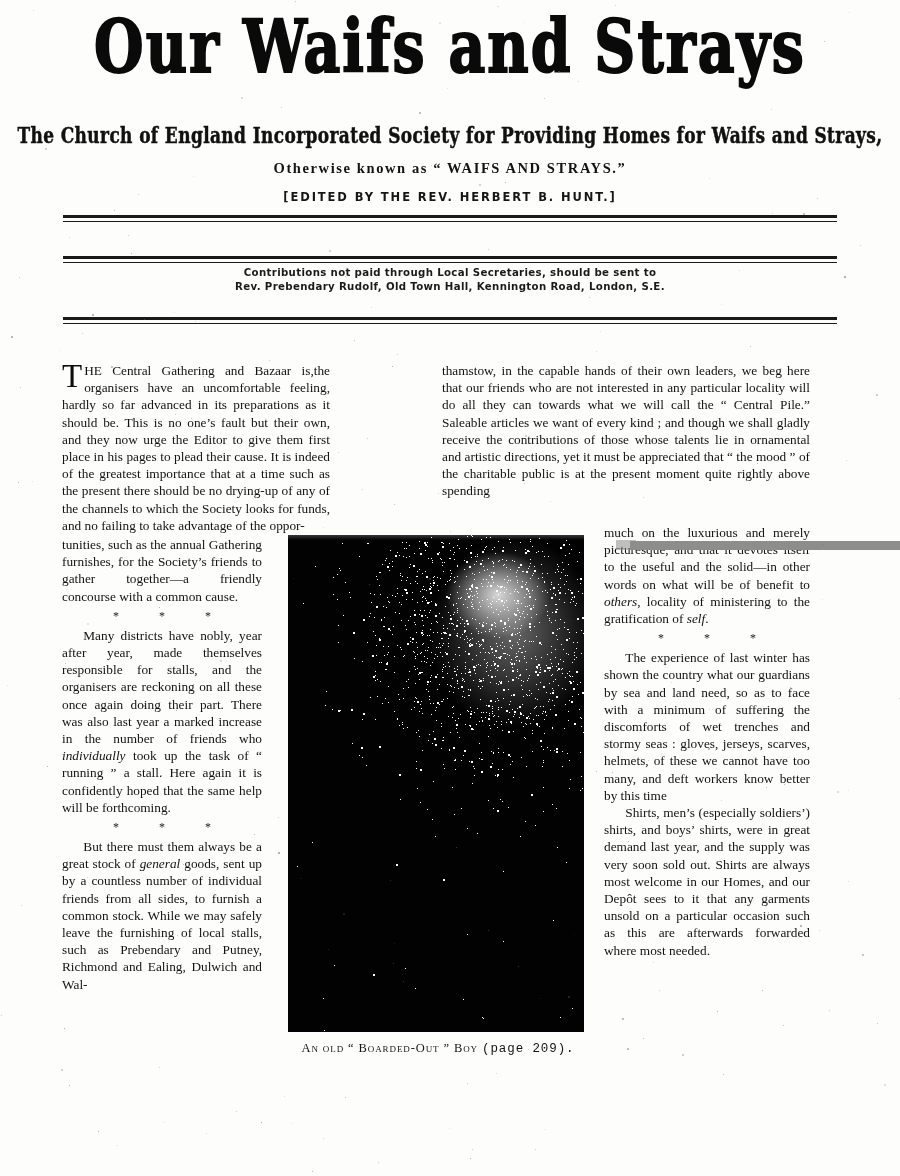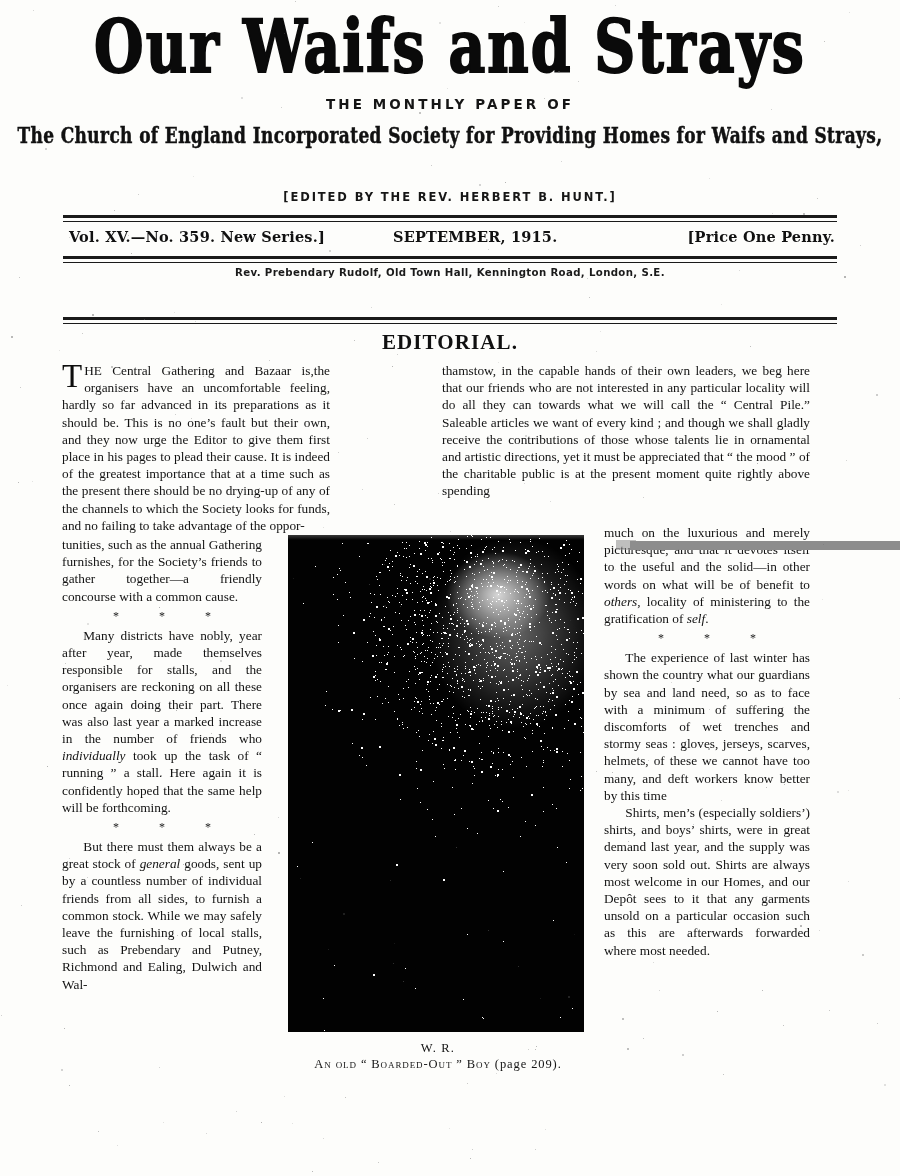--- a/index.html
+++ b/index.html
@@ -276,7 +276,6 @@
     <div class="masthead-title">Our Waifs and Strays</div>
   </div>
 
-  <div class="sub1">THE  MONTHLY  PAPER  OF</div>
   <div class="sub2">The Church of England Incorporated Society for Providing Homes for Waifs and Strays,</div>
   <div class="sub4">[EDITED  BY  THE  REV.  HERBERT  B.  HUNT.]</div>
 

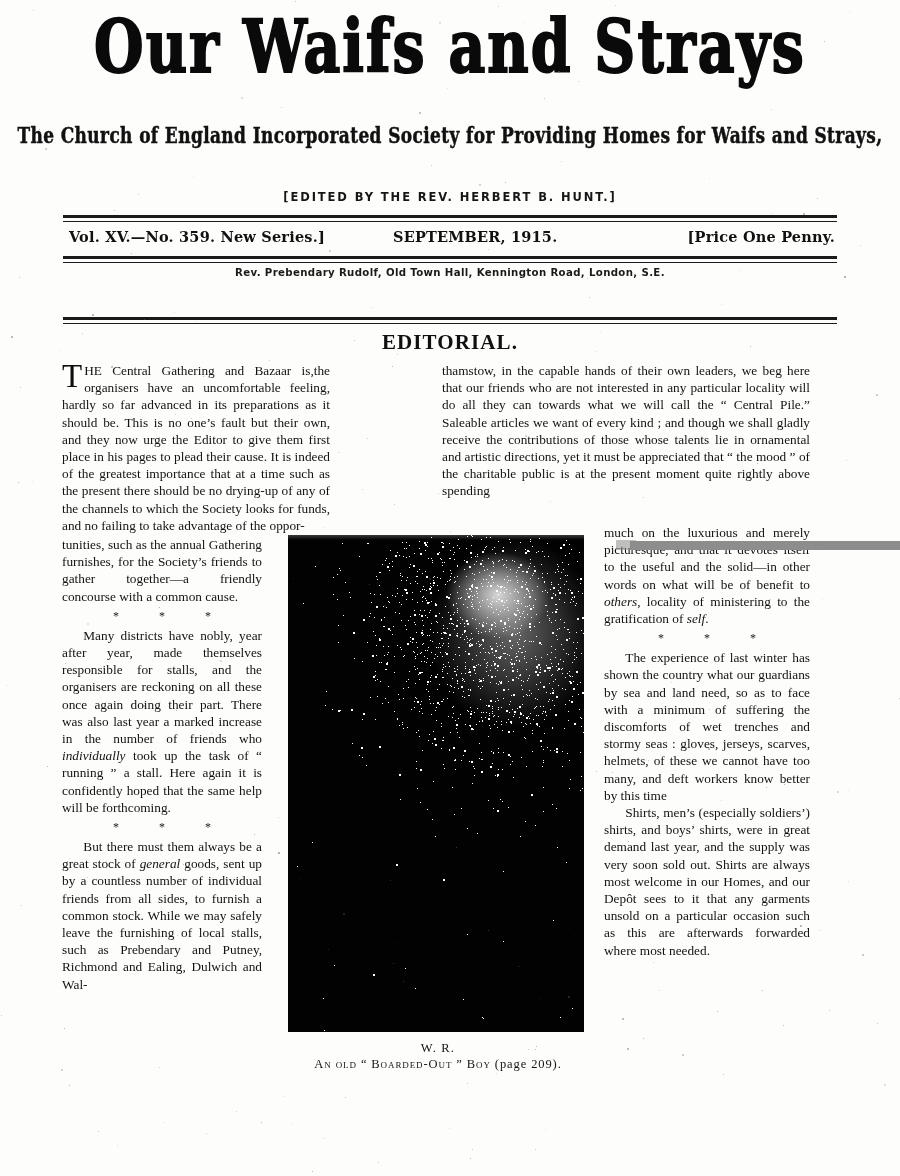--- a/index.html
+++ b/index.html
@@ -277,6 +277,7 @@
   </div>
 
   <div class="sub2">The Church of England Incorporated Society for Providing Homes for Waifs and Strays,</div>
+  <div class="sub3">Otherwise known as “ WAIFS  AND  STRAYS.”</div>
   <div class="sub4">[EDITED  BY  THE  REV.  HERBERT  B.  HUNT.]</div>
 
   <div class="rule rule-thick" style="top:215px;"></div>

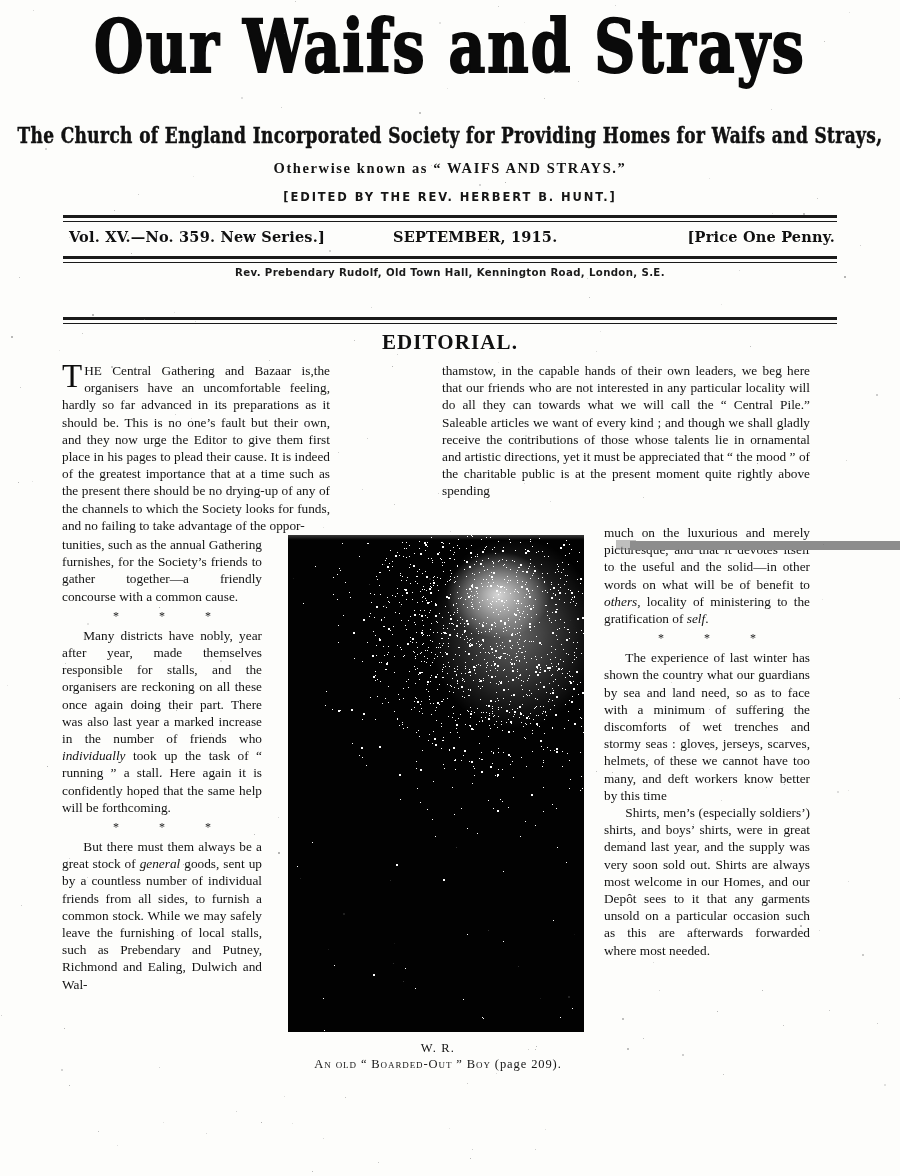--- a/index.html
+++ b/index.html
@@ -283,11 +283,6 @@
   <div class="rule rule-thick" style="top:215px;"></div>
   <div class="rule rule-thin" style="top:221px;"></div>
 
-  <div class="volline">
-    <span class="vol-left">Vol. XV.—No. 359.  New Series.]</span>
-    <span class="vol-mid">SEPTEMBER, 1915.</span>
-    <span class="vol-right">[Price One Penny.</span>
-  </div>
 
   <div class="rule rule-thick" style="top:256px;"></div>
   <div class="rule rule-thin" style="top:262px;"></div>

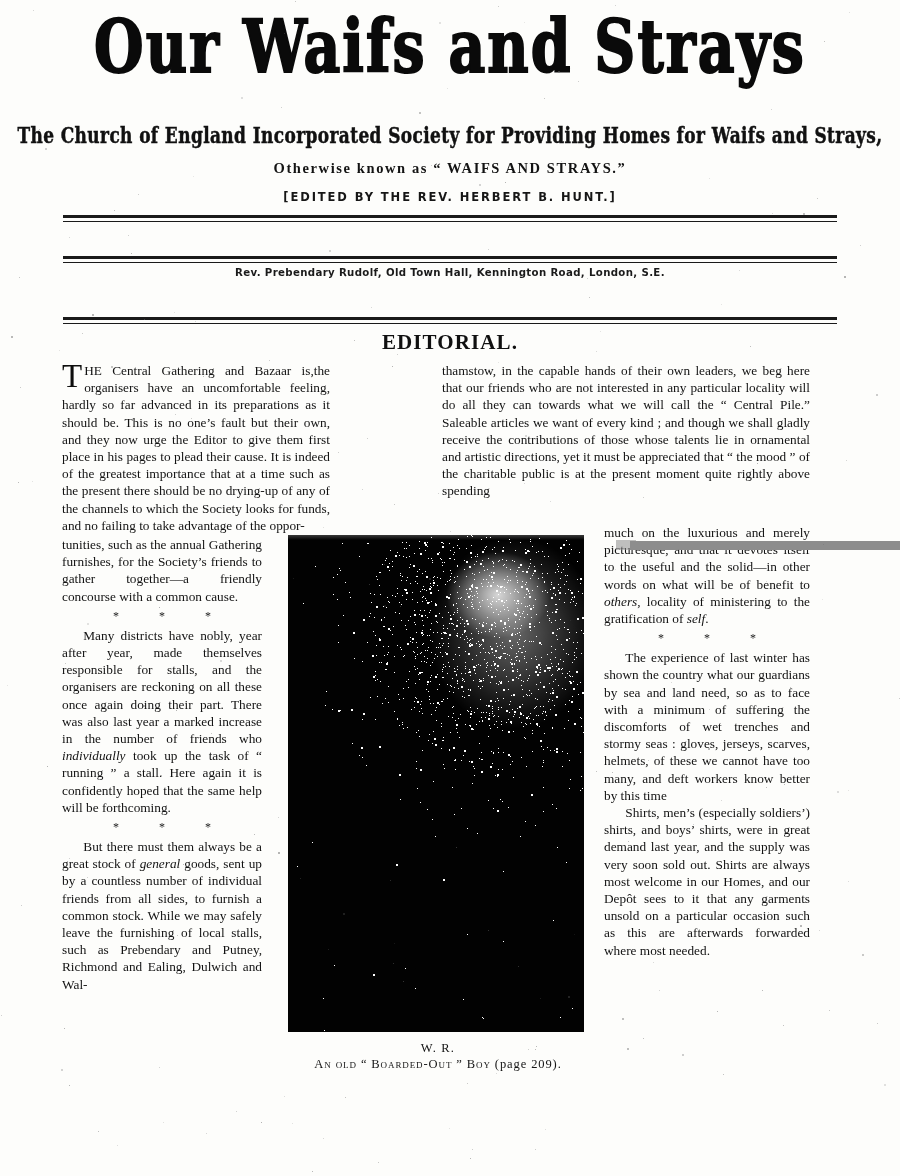--- a/index.html
+++ b/index.html
@@ -288,6 +288,7 @@
   <div class="rule rule-thin" style="top:262px;"></div>
 
   <div class="notice">
+    <div>Contributions not paid through Local Secretaries, should be sent to</div>
     <div>Rev.  Prebendary  Rudolf,  Old Town Hall,  Kennington Road,  London,  S.E.</div>
   </div>
 

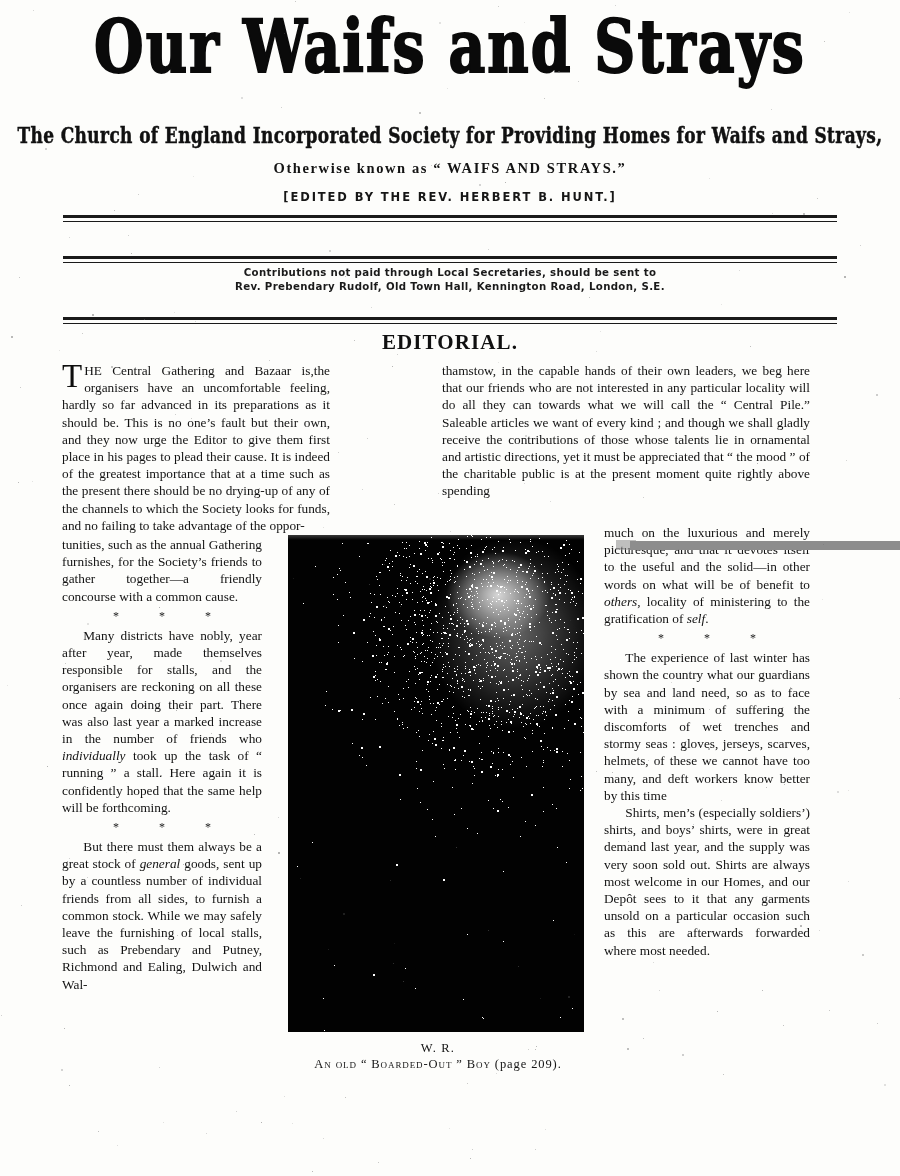--- a/index.html
+++ b/index.html
@@ -295,7 +295,6 @@
   <div class="rule rule-thick" style="top:317px;"></div>
   <div class="rule rule-thin" style="top:323px;"></div>
 
-  <div class="editorial-head">EDITORIAL.</div>
 
   <div class="col col-left">
     <p><span class="drop">T</span><span>HE Central Gathering and Bazaar is,the organisers have an uncomfortable feeling, hardly so far advanced in its preparations as it should be. This is no one’s fault but their own, and they now urge the Editor to give them first place in his pages to plead their cause.  It is indeed of the greatest importance that at a time such as the present there should be no drying-up of any of the channels to which the Society looks for funds, and no failing to take advantage of the oppor-</span></p>

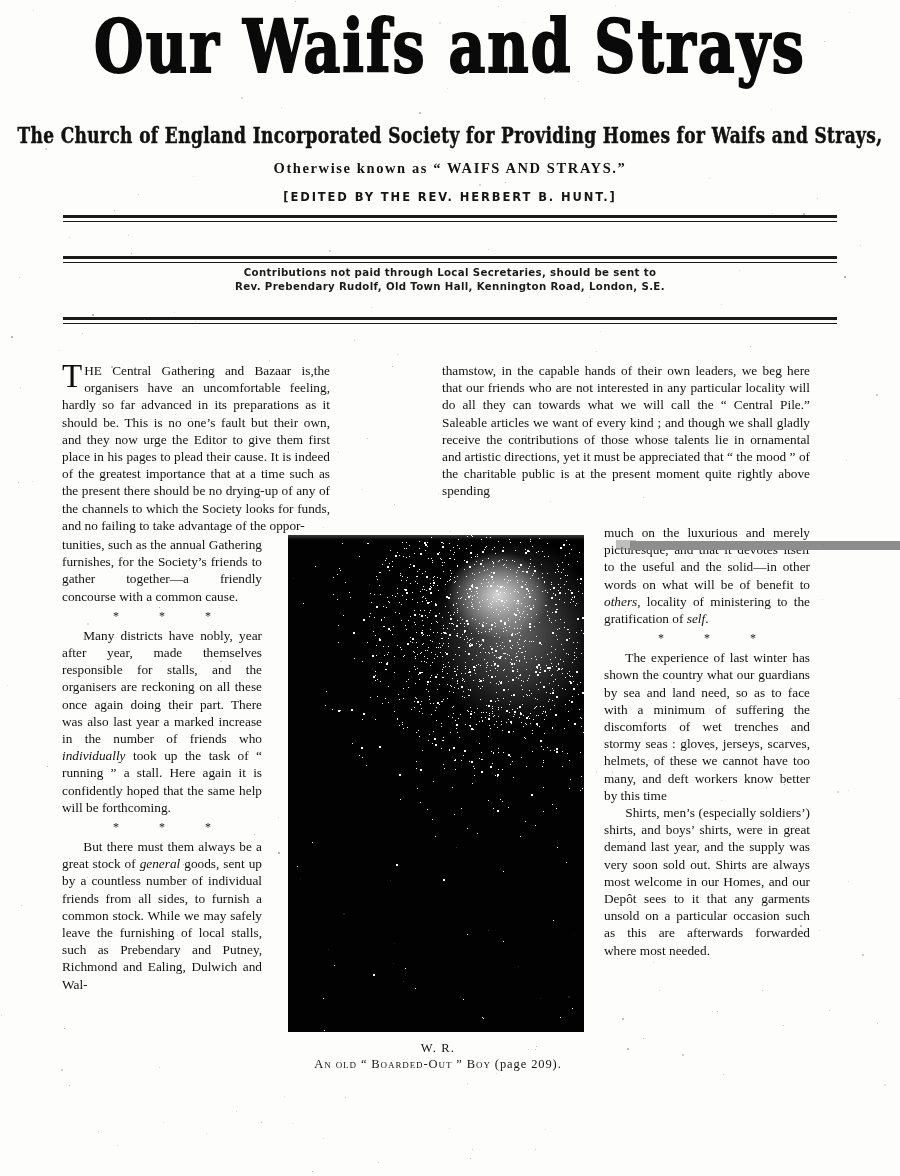--- a/index.html
+++ b/index.html
@@ -1729,7 +1729,6 @@
   <div class="scan-bar"></div>
 
   <div class="caption">
-    <div class="caption-credit">W. R.</div>
     <div class="caption-title"><span>An old “ Boarded-Out ” Boy </span><span class="lower">(page 209).</span></div>
   </div>
 

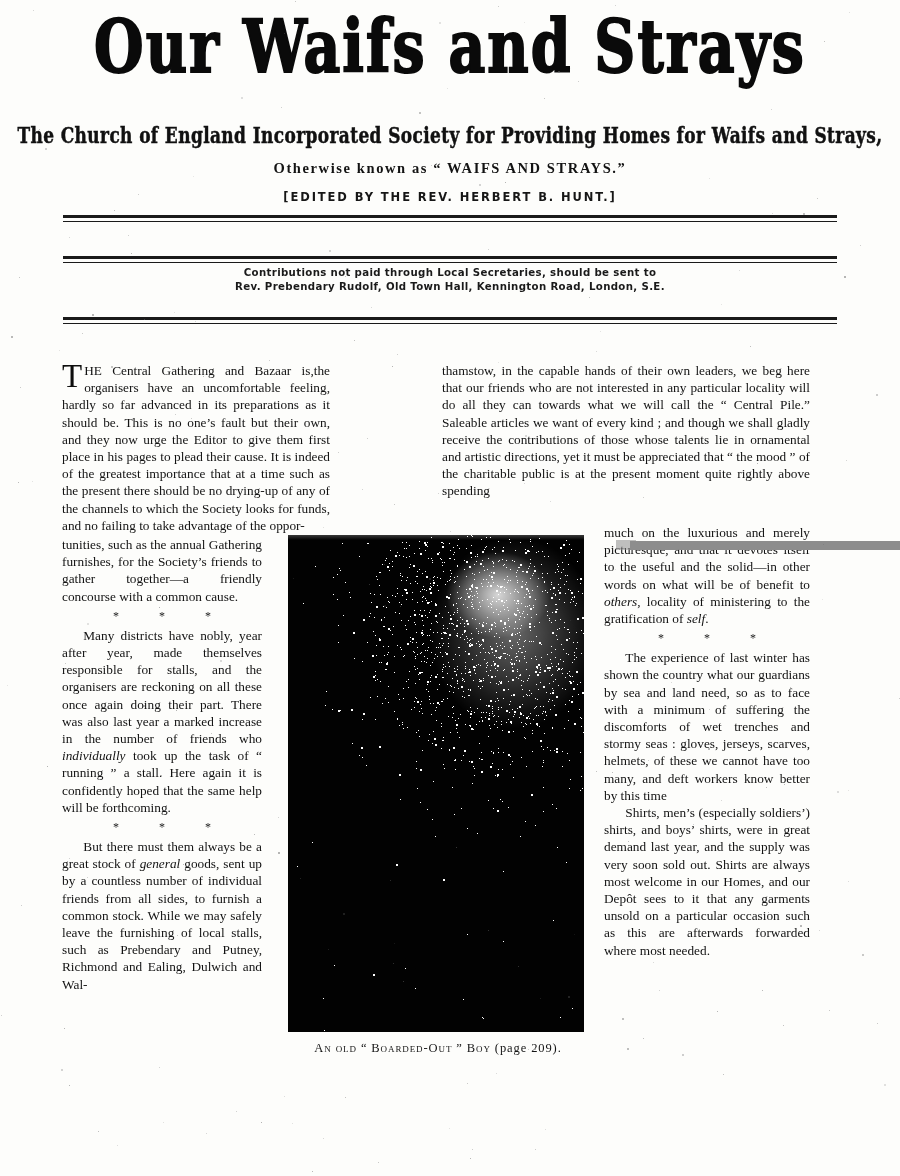--- a/index.html
+++ b/index.html
@@ -251,7 +251,7 @@
     line-height: 17px;
     white-space: nowrap;
   }
-  .caption-title .lower { font-variant: normal; }
+  .caption-title .lower { font-variant: normal; font-family: Liberation Mono, monospace; }
 
   
   .scan-bar {

